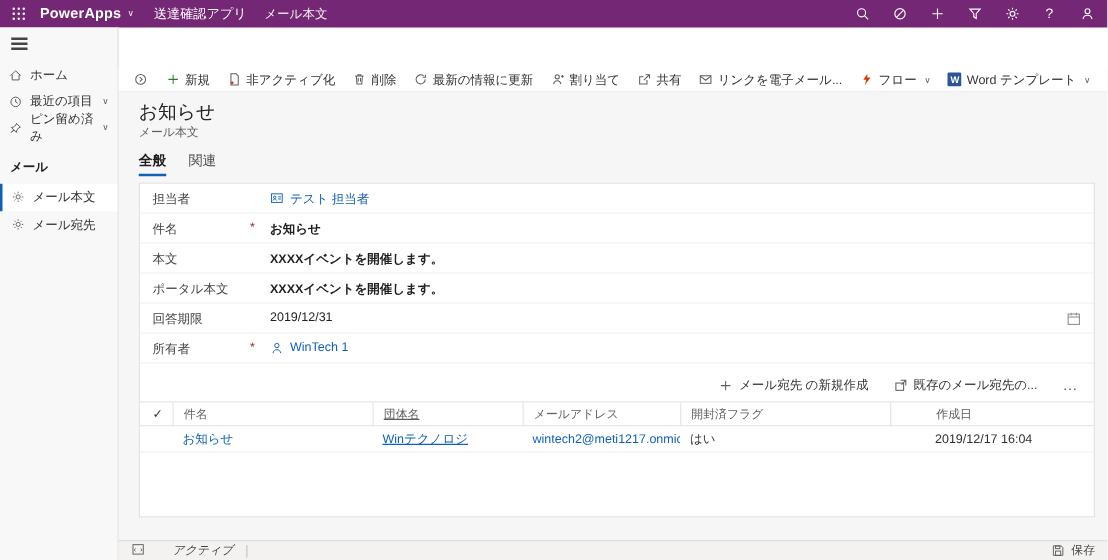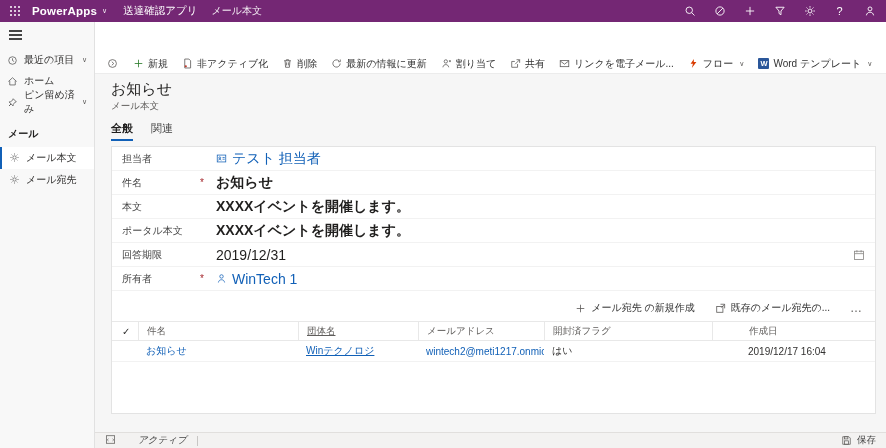--- a/index.html
+++ b/index.html
@@ -172,17 +172,17 @@
         </div>
       <div class="nav-item">
         <svg viewBox="0 0 16 16">
+            <path d="M2 8l6-5.5L14 8M4 7v6h8V7"></path>
+          </svg>
+        <span>ホーム</span>
+      </div>
+      <div class="nav-item">
+        <svg viewBox="0 0 16 16">
             <circle cx="8" cy="8" r="5.5"></circle>
             <path d="M8 4.8V8l2.4 1.5"></path>
           </svg>
         <span>最近の項目</span>
         <span class="nav-chev">∨</span>
-      </div>
-      <div class="nav-item">
-        <svg viewBox="0 0 16 16">
-            <path d="M2 8l6-5.5L14 8M4 7v6h8V7"></path>
-          </svg>
-        <span>ホーム</span>
       </div>
       <div class="nav-item">
         <svg viewBox="0 0 16 16">

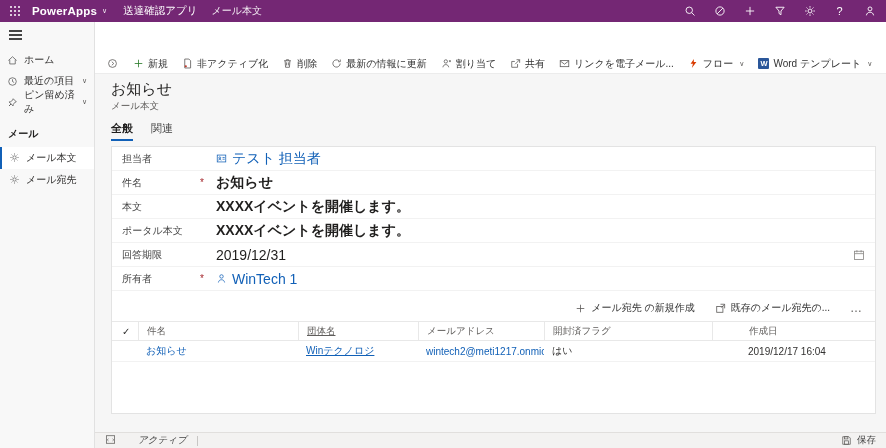--- a/index.html
+++ b/index.html
@@ -61,7 +61,7 @@
   .field-row { display:flex; align-items:center; height:24px; border-bottom:1px solid #f2f2f2; padding:0 10px; flex:0 0 auto; }
   .field-label { width:78px; font-size:10px; color:#444; flex:0 0 auto; }
   .req { width:16px; color:#a4262c; font-size:10px; flex:0 0 auto; }
-  .field-value { font-size:14px; color:#201f1e; display:flex; align-items:center; gap:5px; flex:1; }
+  .field-value { font-size:10px; color:#201f1e; display:flex; align-items:center; gap:5px; flex:1; }
   .field-value.bold { font-weight:bold; }
   .lookup { color:#1160b7; display:flex; align-items:center; gap:5px; cursor:pointer; }
   .lookup svg { width:11px; height:11px; stroke:#1160b7; stroke-width:1.1; fill:none; }

